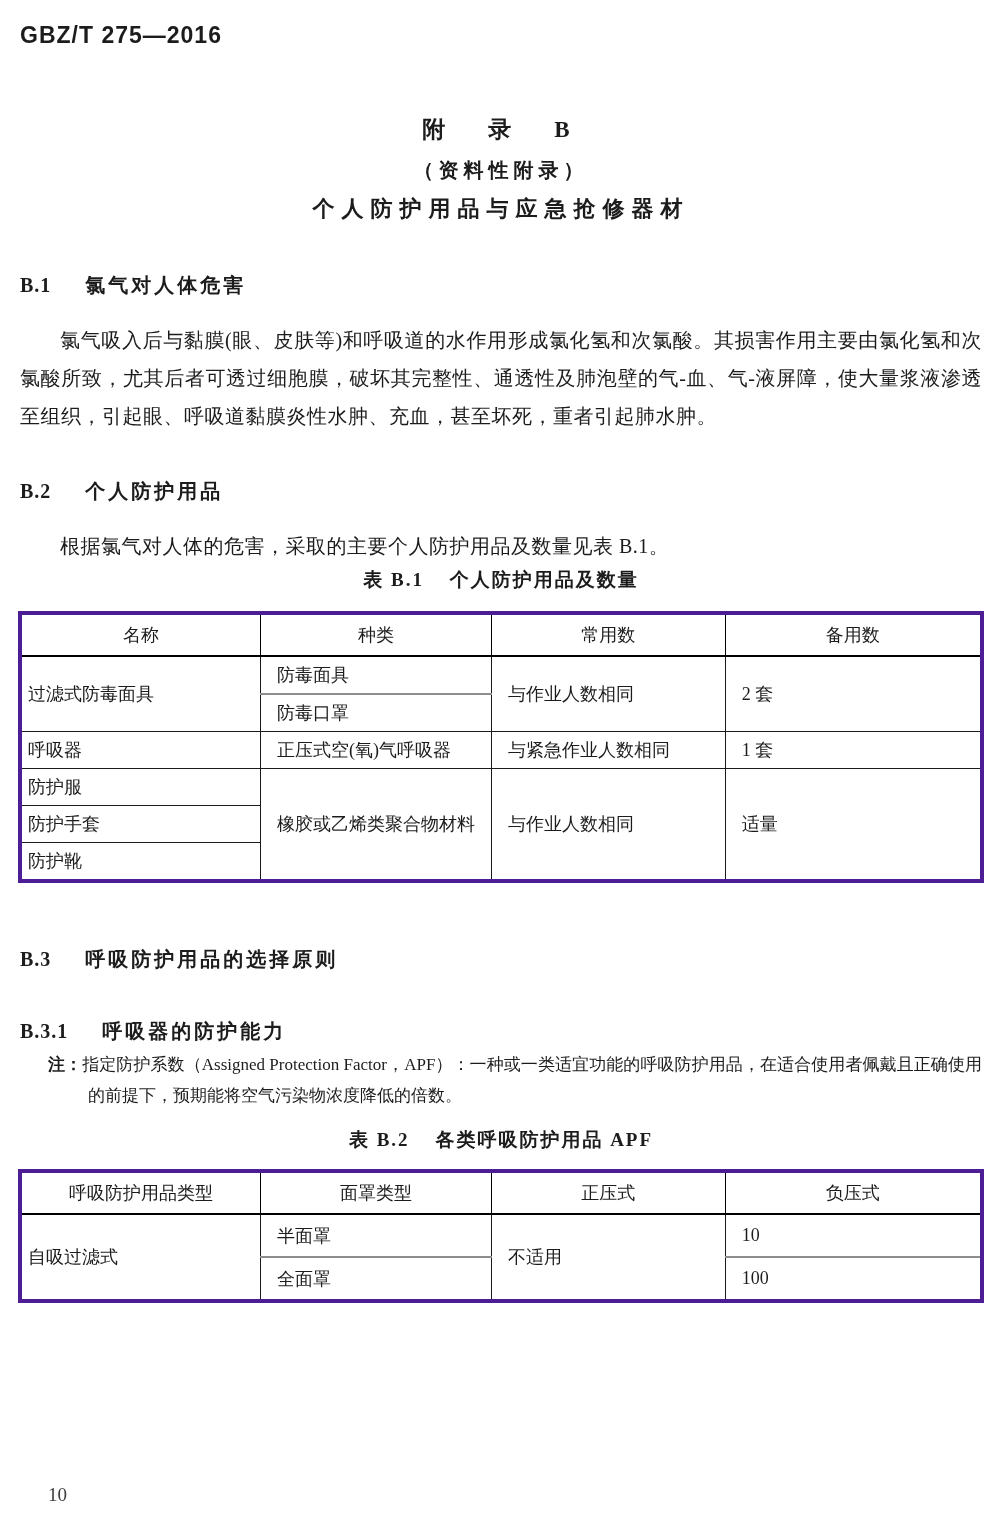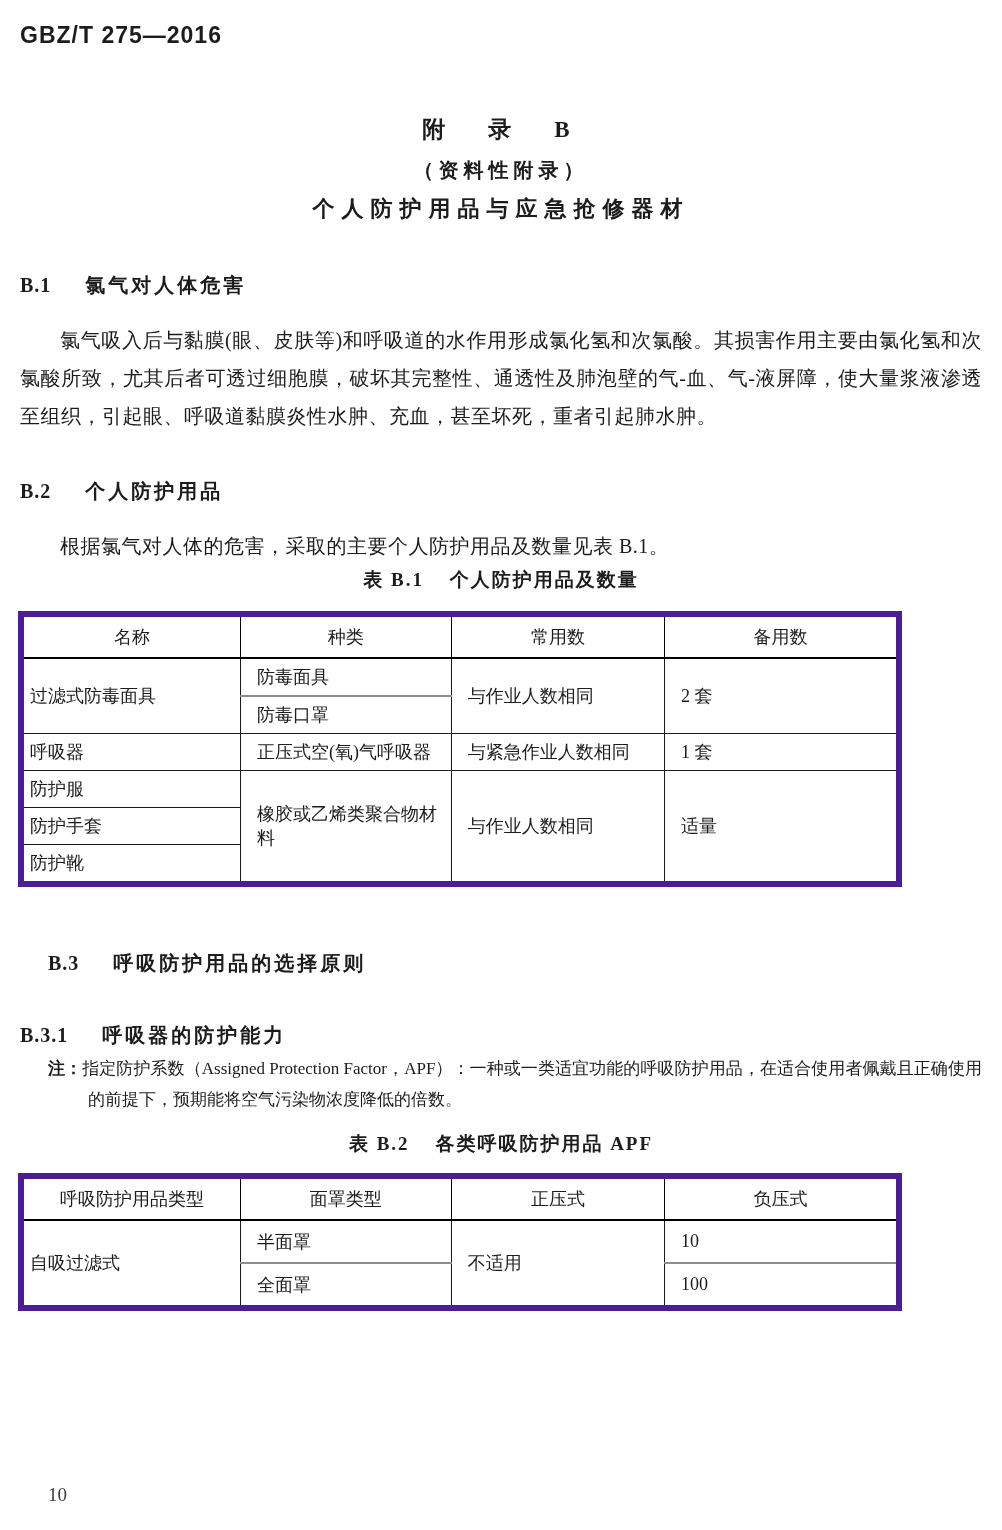--- a/index.html
+++ b/index.html
@@ -73,9 +73,9 @@
   table.std-table {
     margin-top: 16px;
     margin-left: -2px;
-    width: 884px;
+    width: 966px;
     border-collapse: collapse;
-    border: 6px solid #4c1d95;
+    border: 4px solid #4c1d95;
     font-size: 18px;
   }
   table.std-table th {

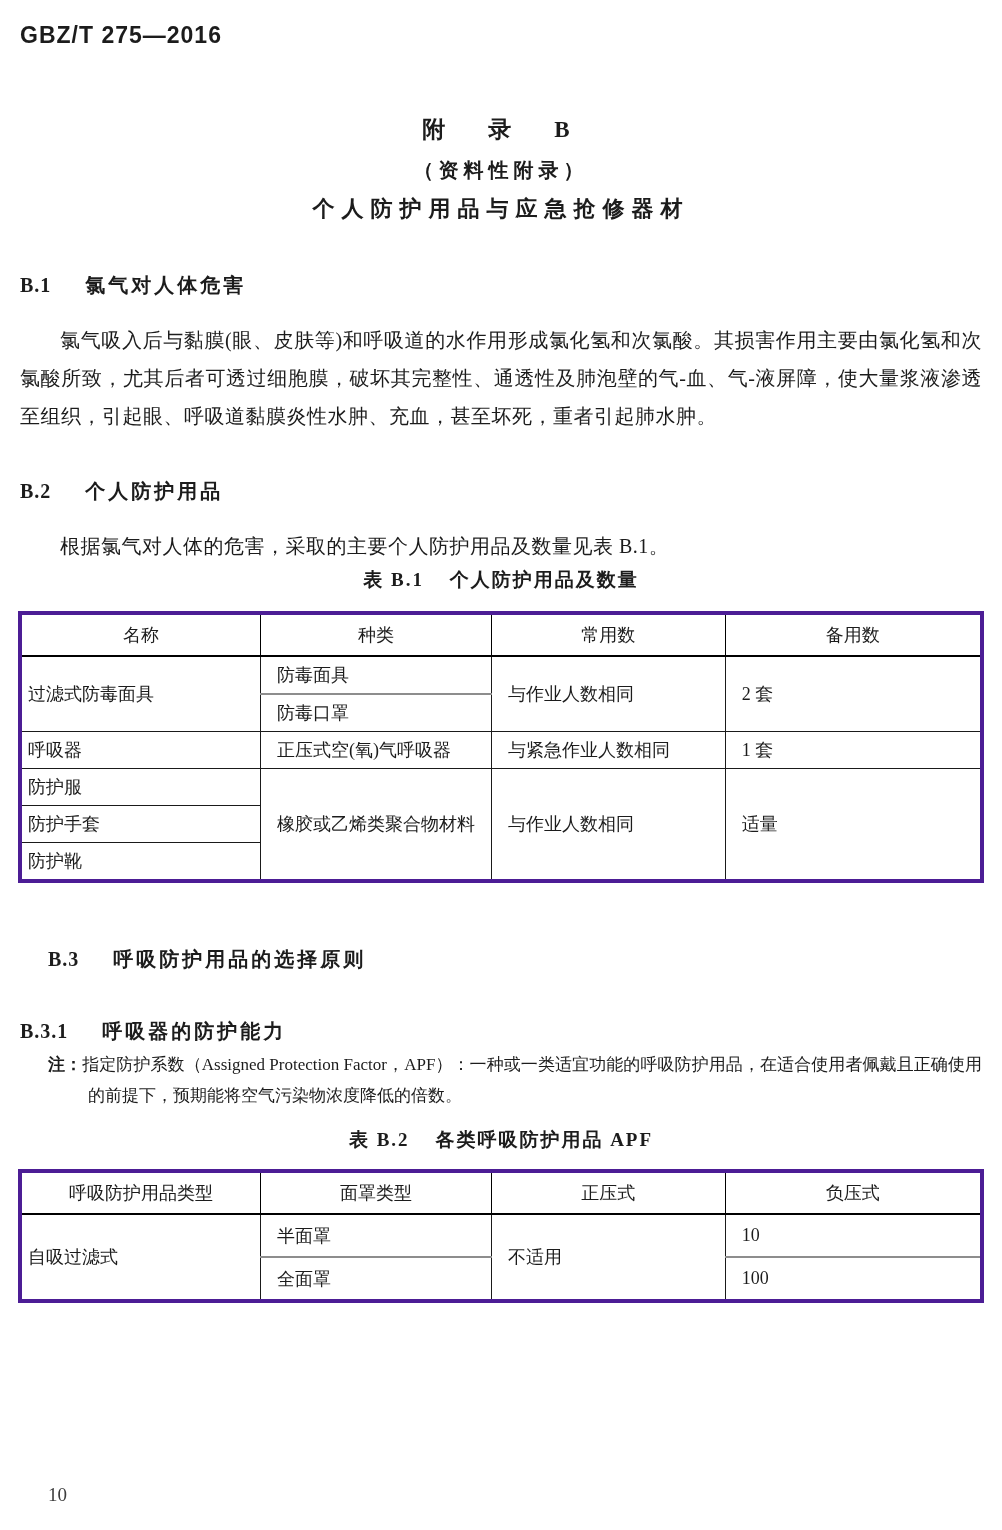--- a/index.html
+++ b/index.html
@@ -179,7 +179,7 @@
     </tbody>
   </table>
 
-  <h2 class="sec-heading" style="margin-top:62px;margin-left:28px;">
+  <h2 class="sec-heading" style="margin-top:62px;">
     <span class="sec-num">B.3</span>
     <span class="sec-title">呼吸防护用品的选择原则</span>
   </h2>

